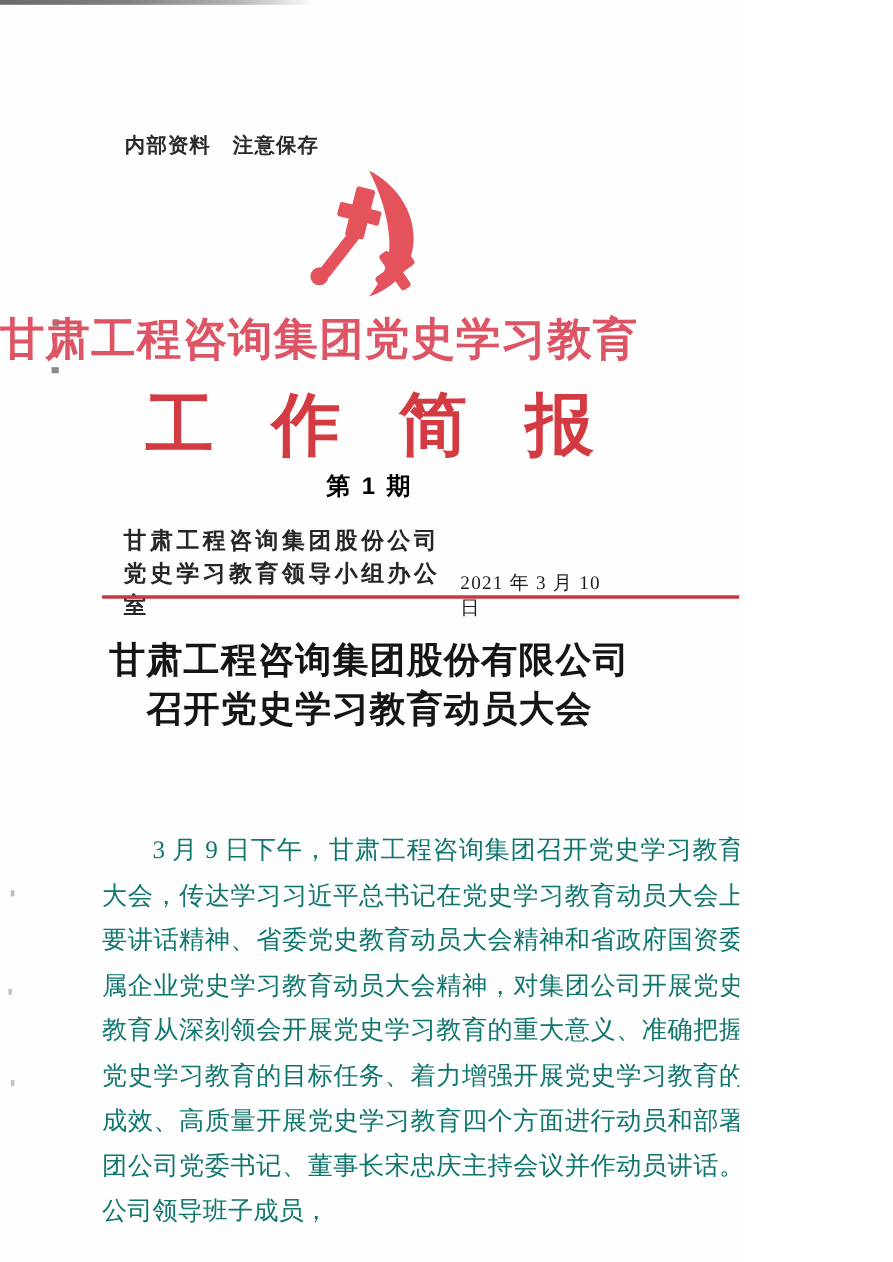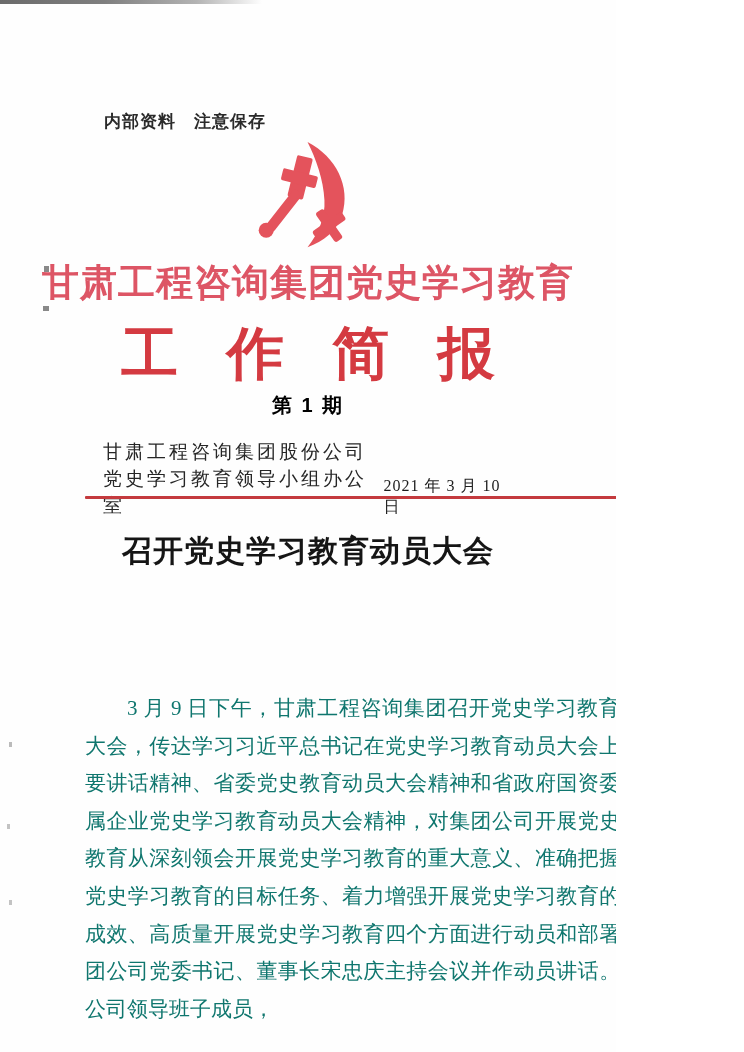--- a/index.html
+++ b/index.html
@@ -41,7 +41,7 @@
 
   .masthead {
     position: absolute; top: 258px; left: 0; width: 100%;
-    text-align: center;
+    text-align: left;
     font-weight: bold; font-size: 37px; letter-spacing: 1px;
     color: #dd5565;
   }

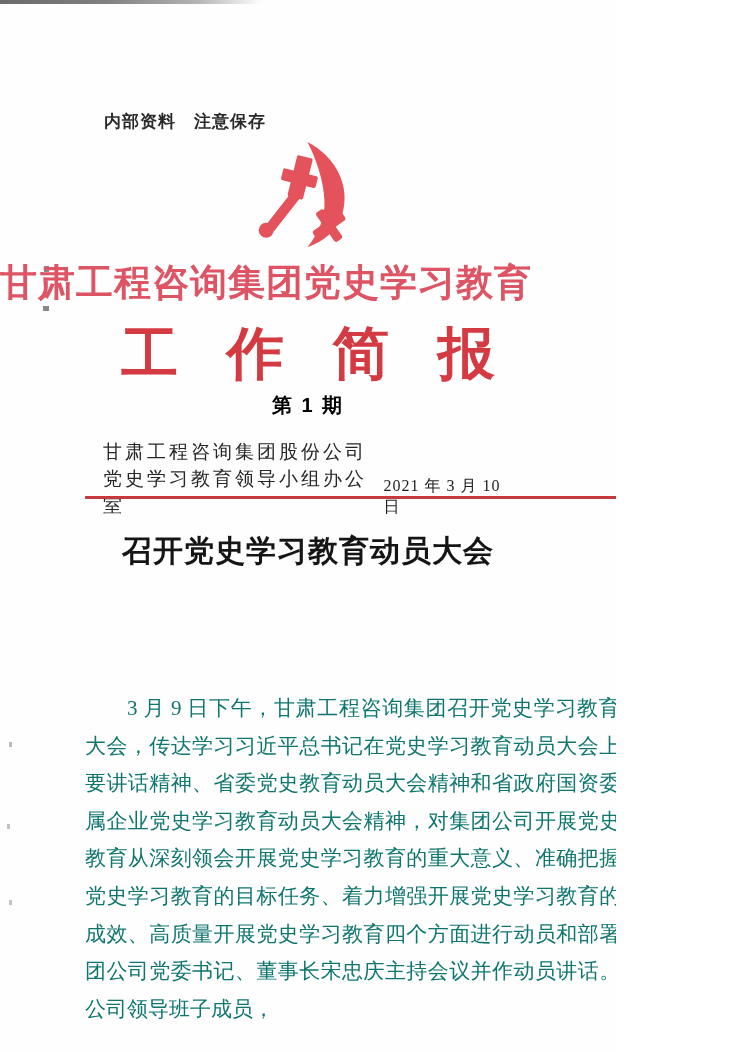--- a/index.html
+++ b/index.html
@@ -65,7 +65,7 @@
     position: absolute; top: 438px; left: 103px; right: 96px;
     display: flex; justify-content: space-between; align-items: flex-end;
   }
-  .issuer-org { font-size: 19px; line-height: 27px; letter-spacing: 3px; font-weight: normal; color: #262626; }
+  .issuer-org { font-size: 19px; line-height: 27px; letter-spacing: 3px; font-weight: bold; color: #262626; }
   .issue-date { font-size: 16px; letter-spacing: 1px; color: #1d1d1d; padding-bottom: 1px; }
 
   .red-rule {

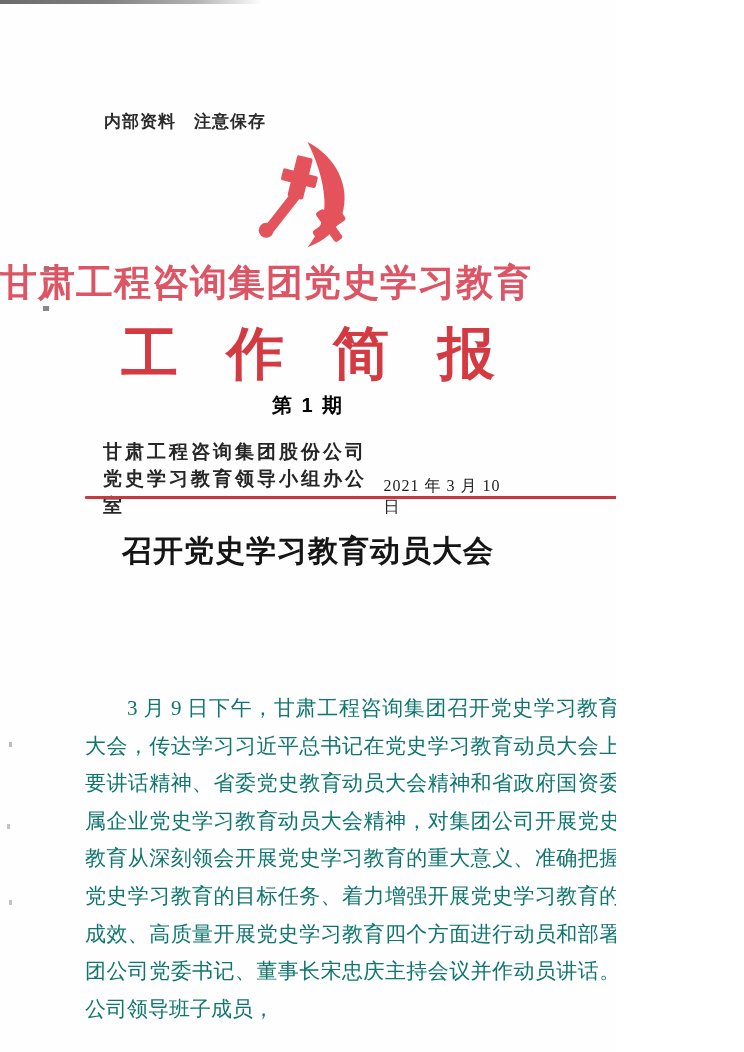--- a/index.html
+++ b/index.html
@@ -142,6 +142,7 @@
   <div class="red-rule"></div>
 
   <div class="article-title">
+    <div>甘肃工程咨询集团股份有限公司</div>
     <div>召开党史学习教育动员大会</div>
   </div>
 

